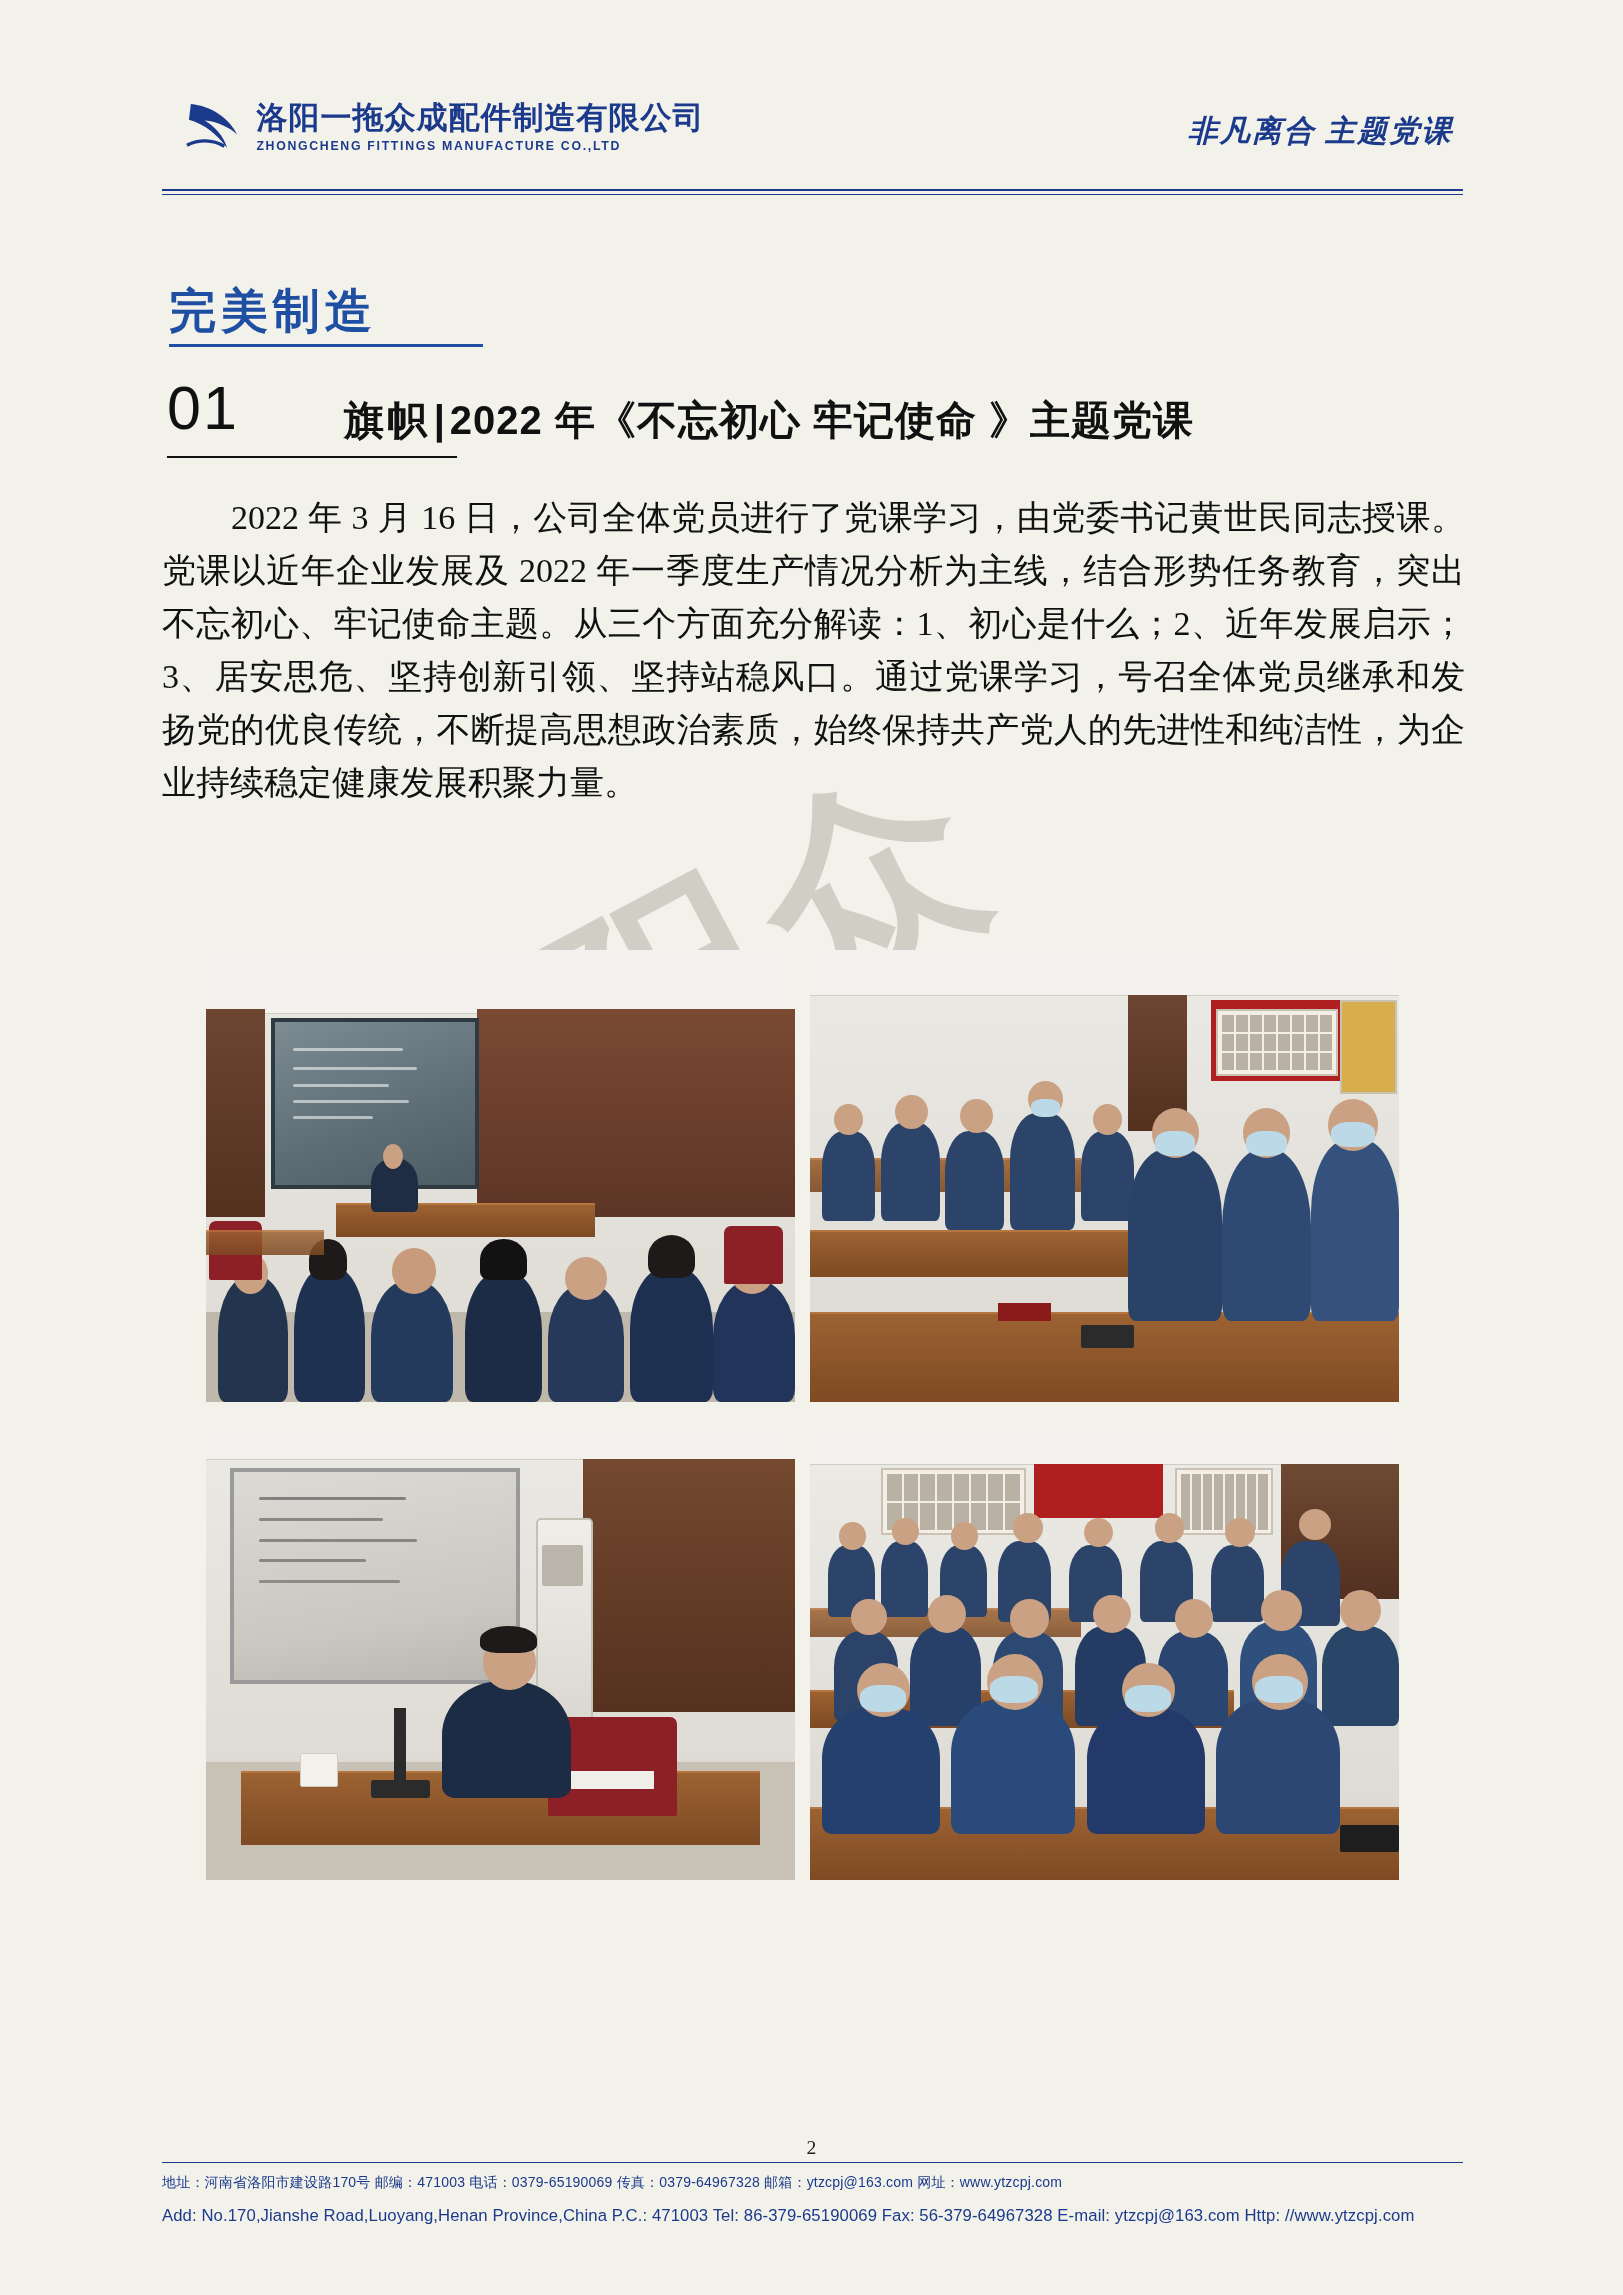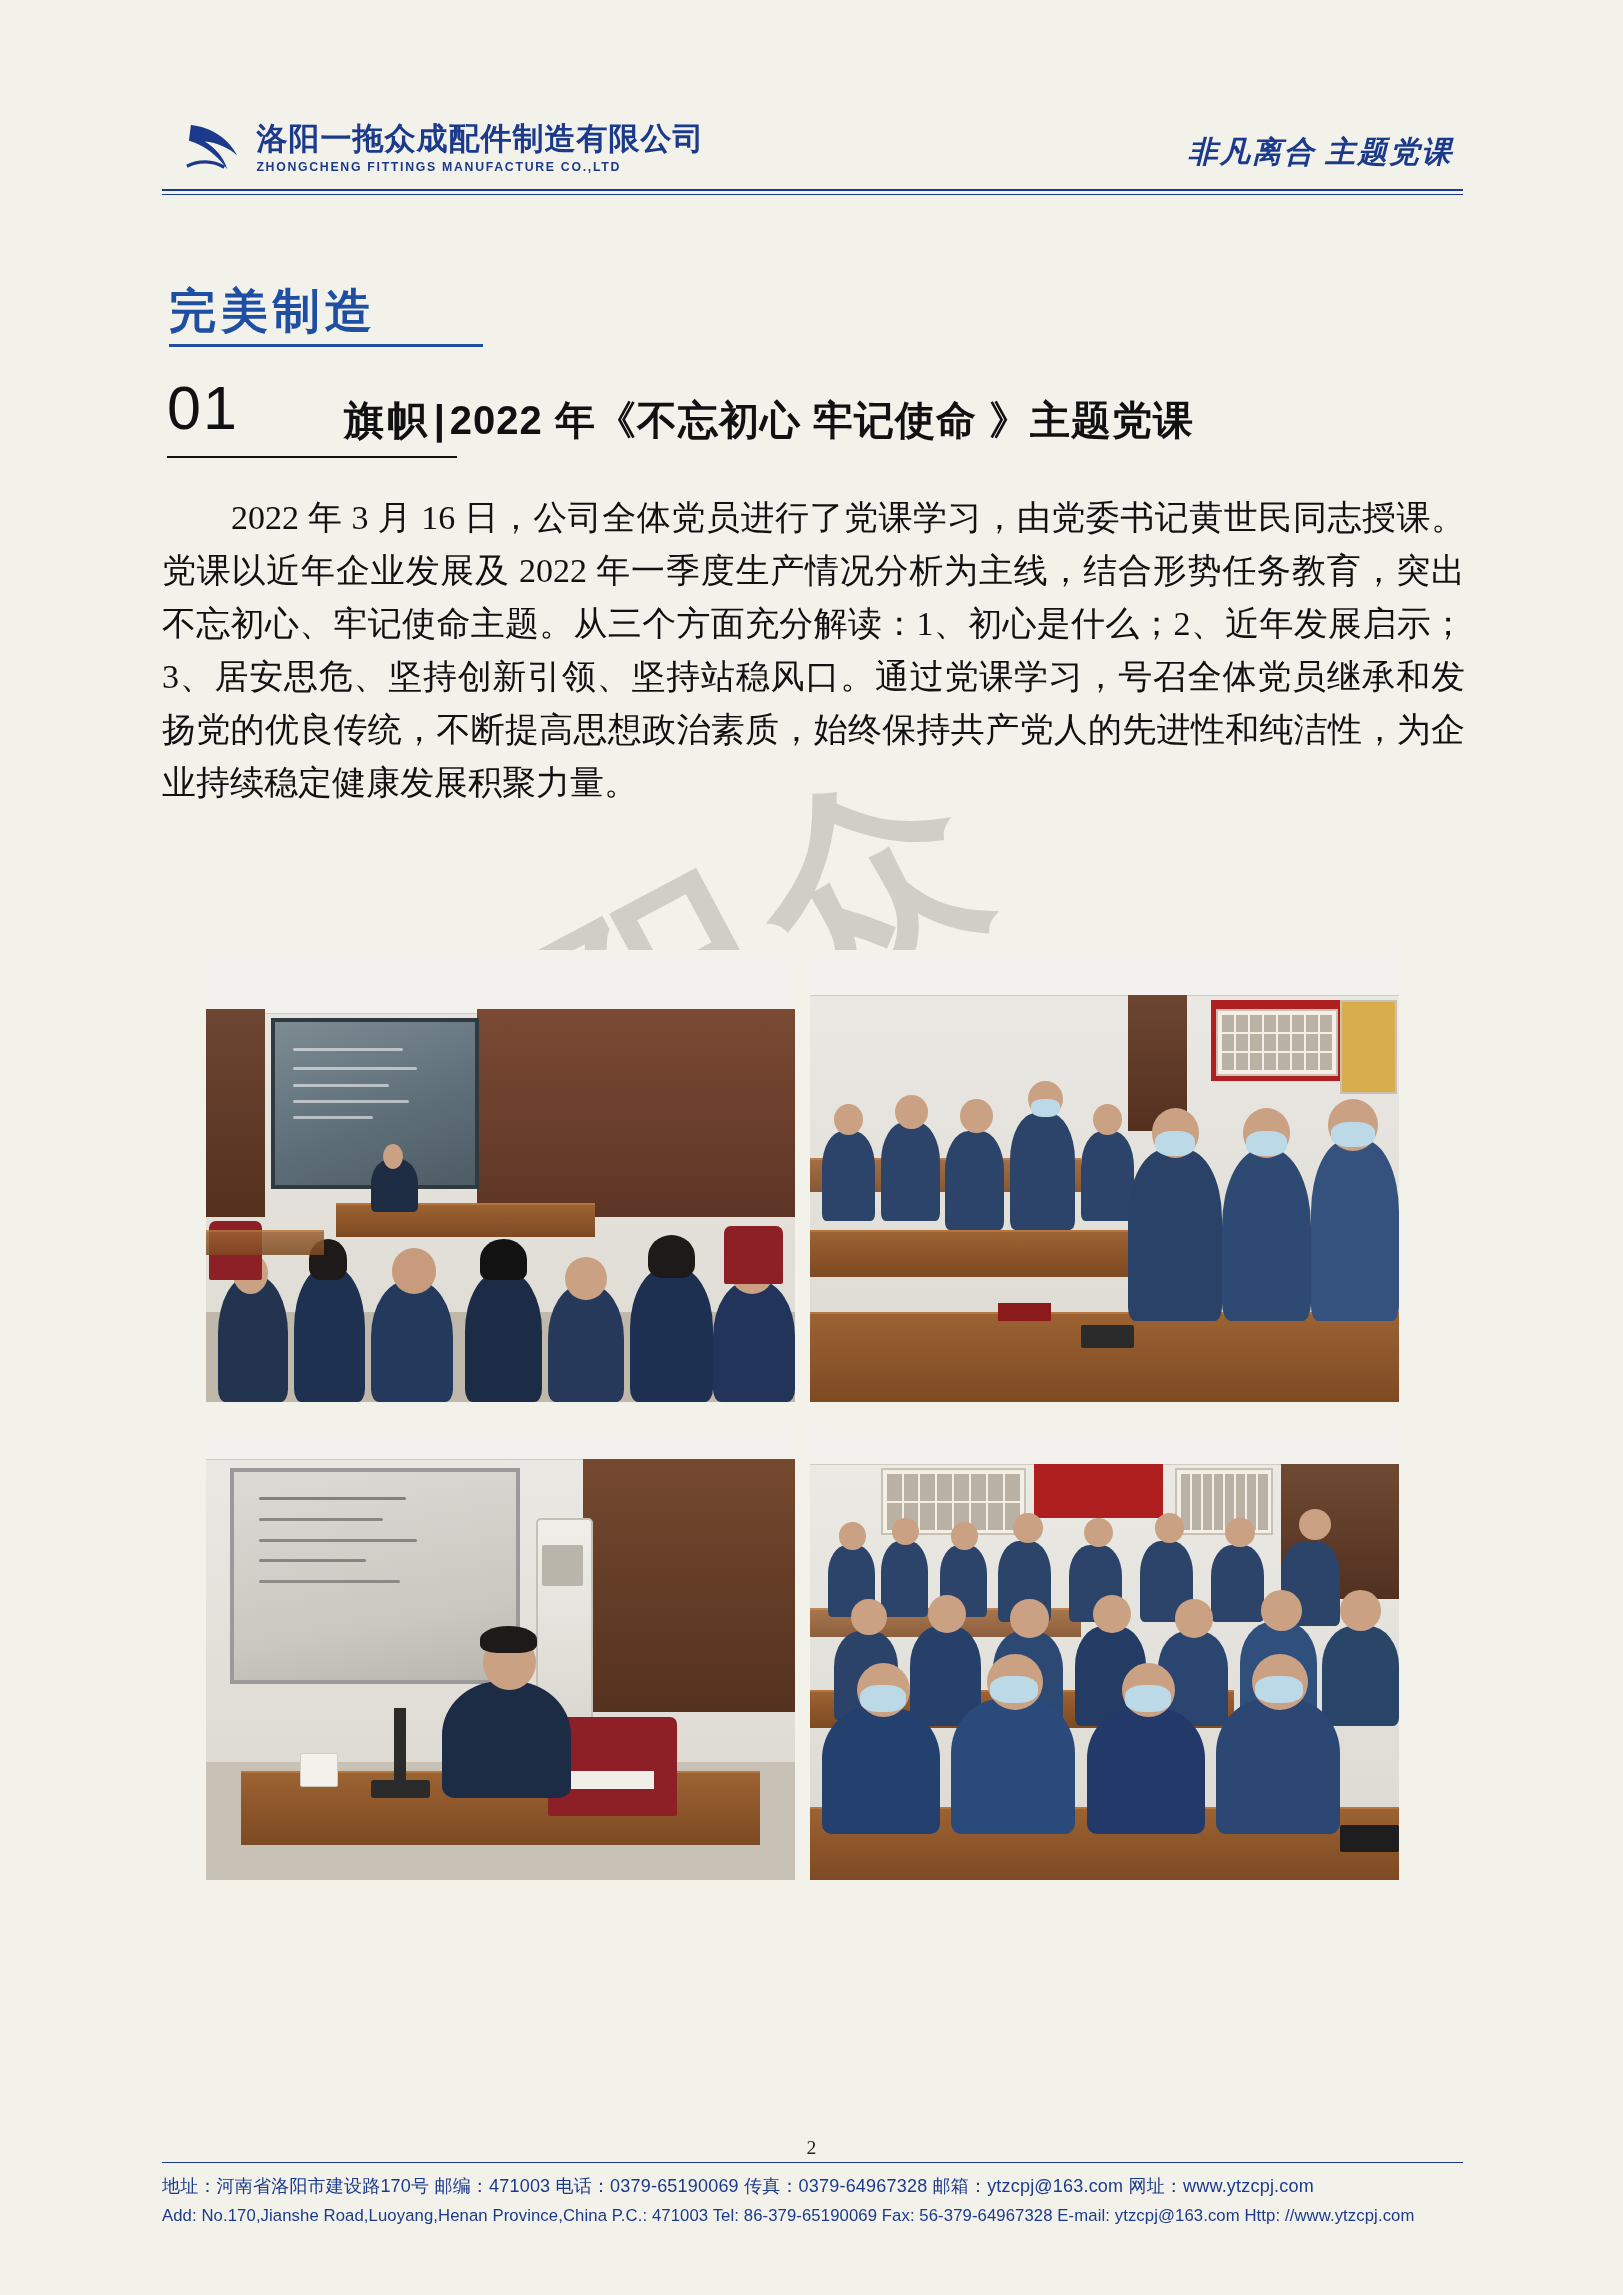--- a/index.html
+++ b/index.html
@@ -46,7 +46,6 @@
     width: 1301px;
     height: 88px;
     z-index: 3;
-    margin-top: 21px;
   }
   .logo-wrap {
     position: absolute;

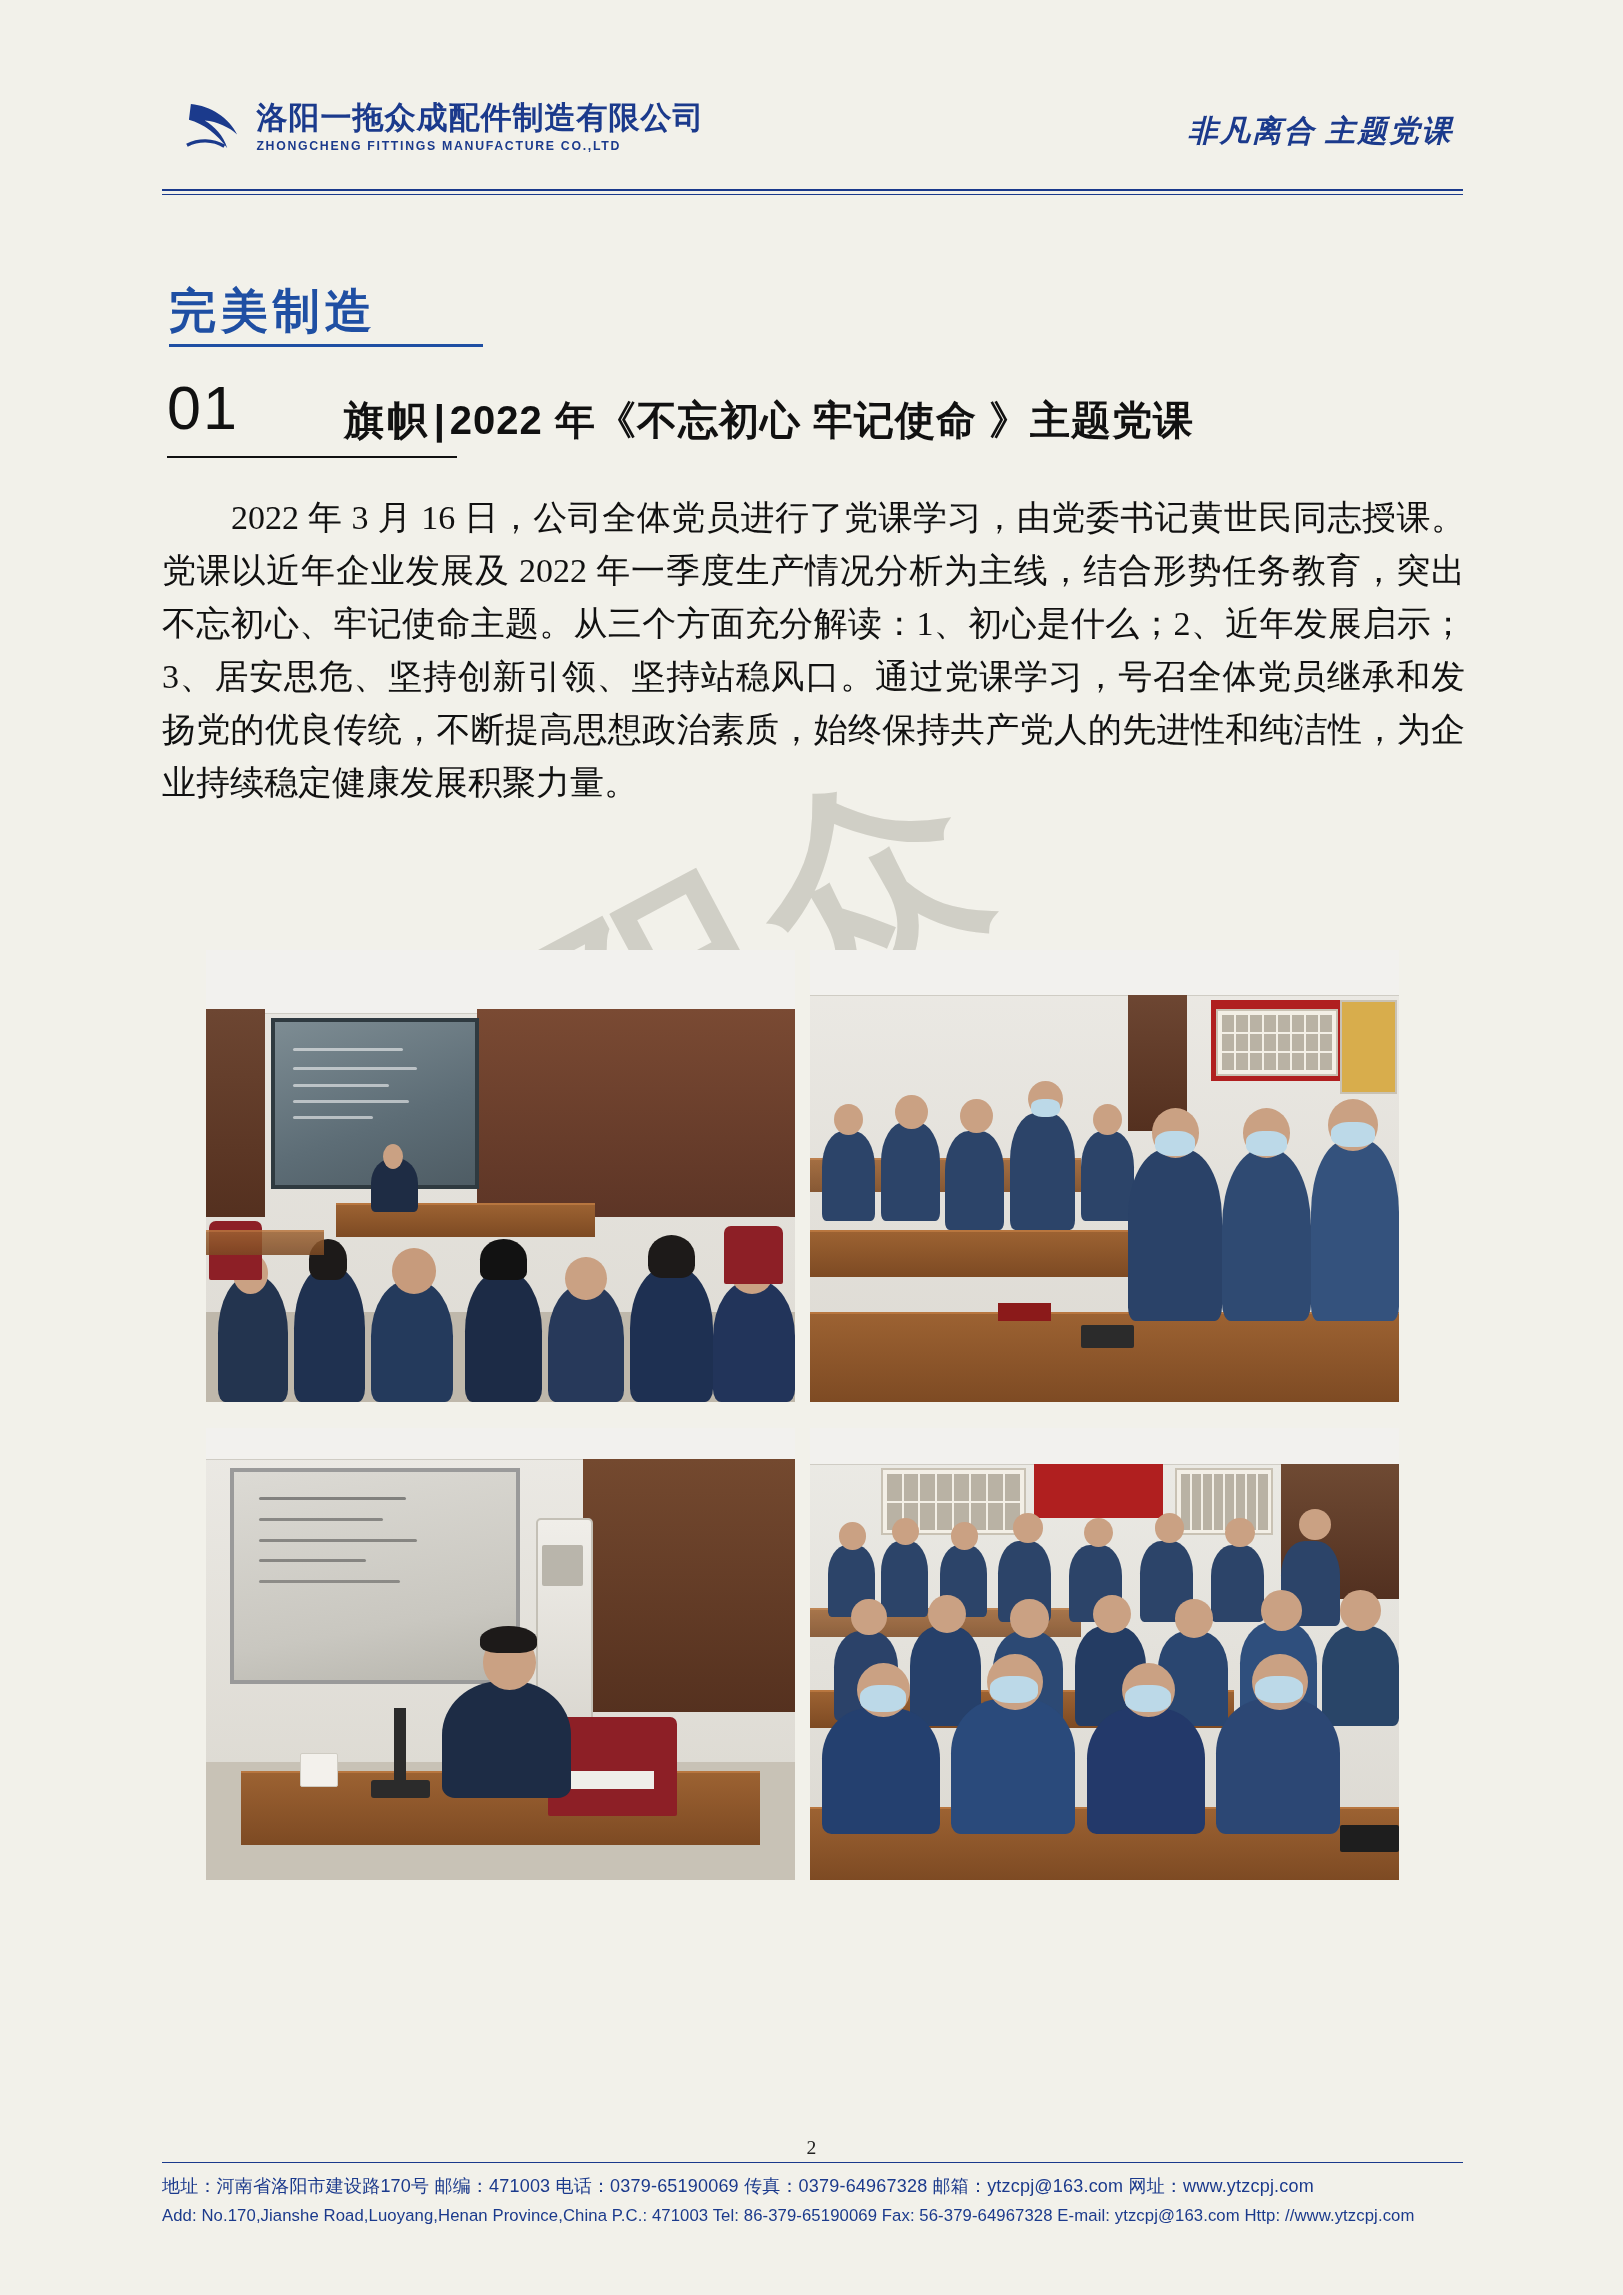--- a/index.html
+++ b/index.html
@@ -262,7 +262,7 @@
     top: 2174px;
     width: 1325px;
     font-family: "Liberation Sans", sans-serif;
-    font-size: 18px;
+    font-size: 14px;
     color: #1b3a8c;
     letter-spacing: 0.2px;
     z-index: 3;

